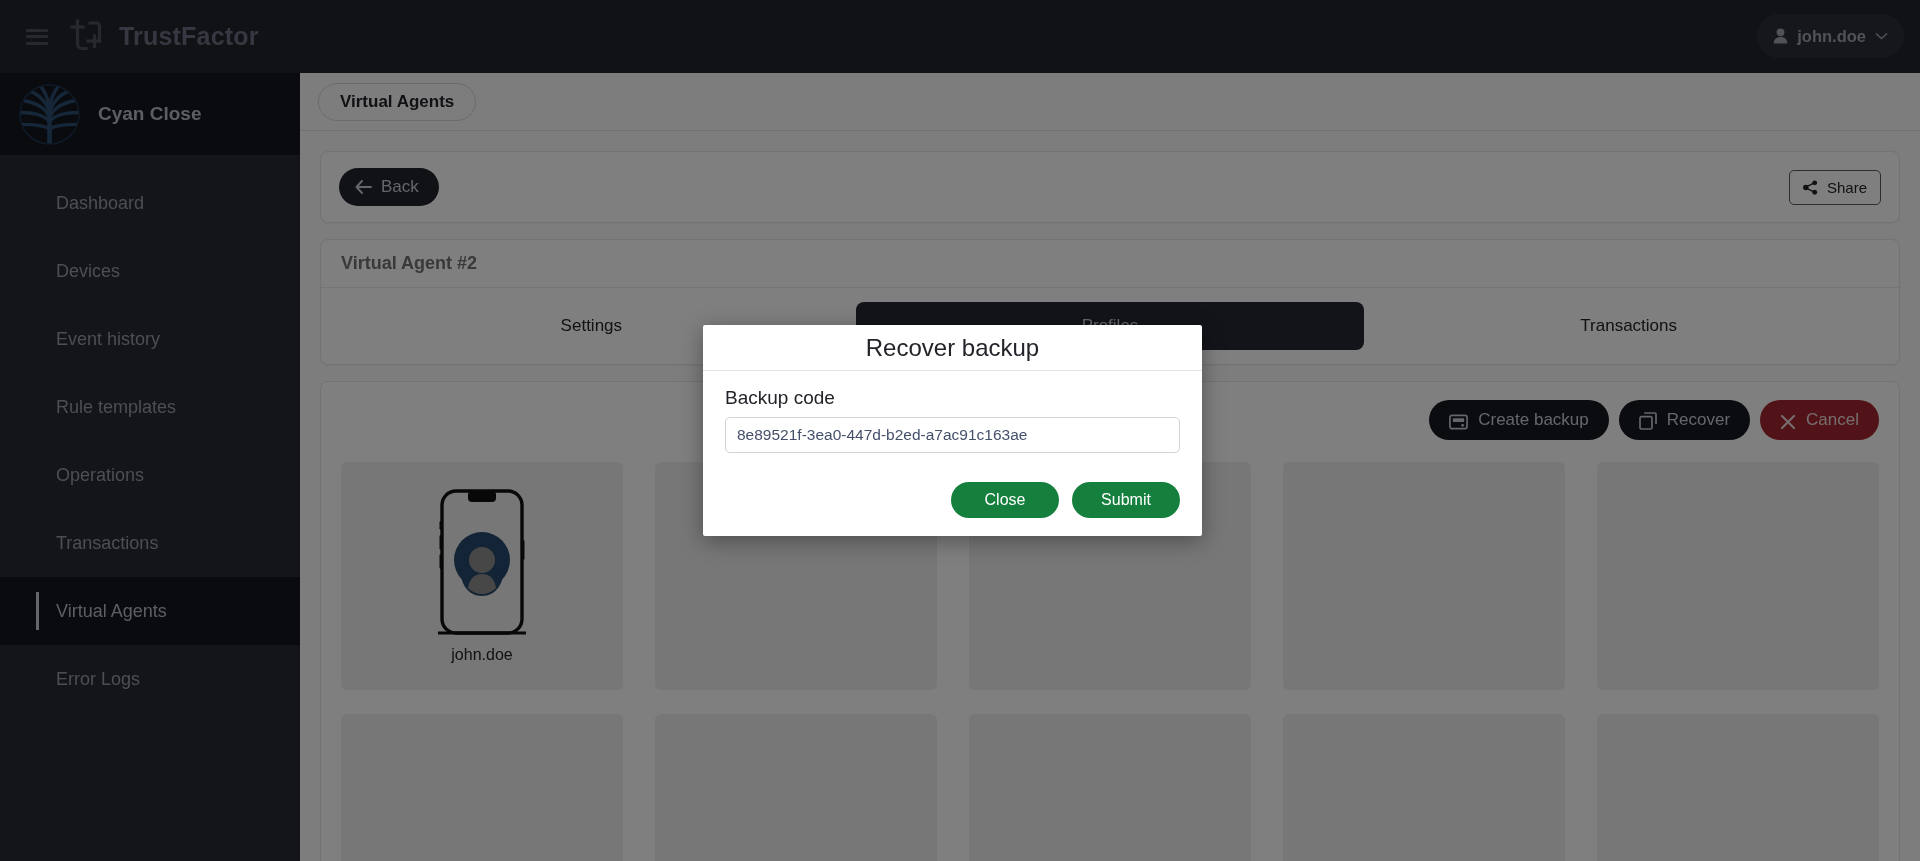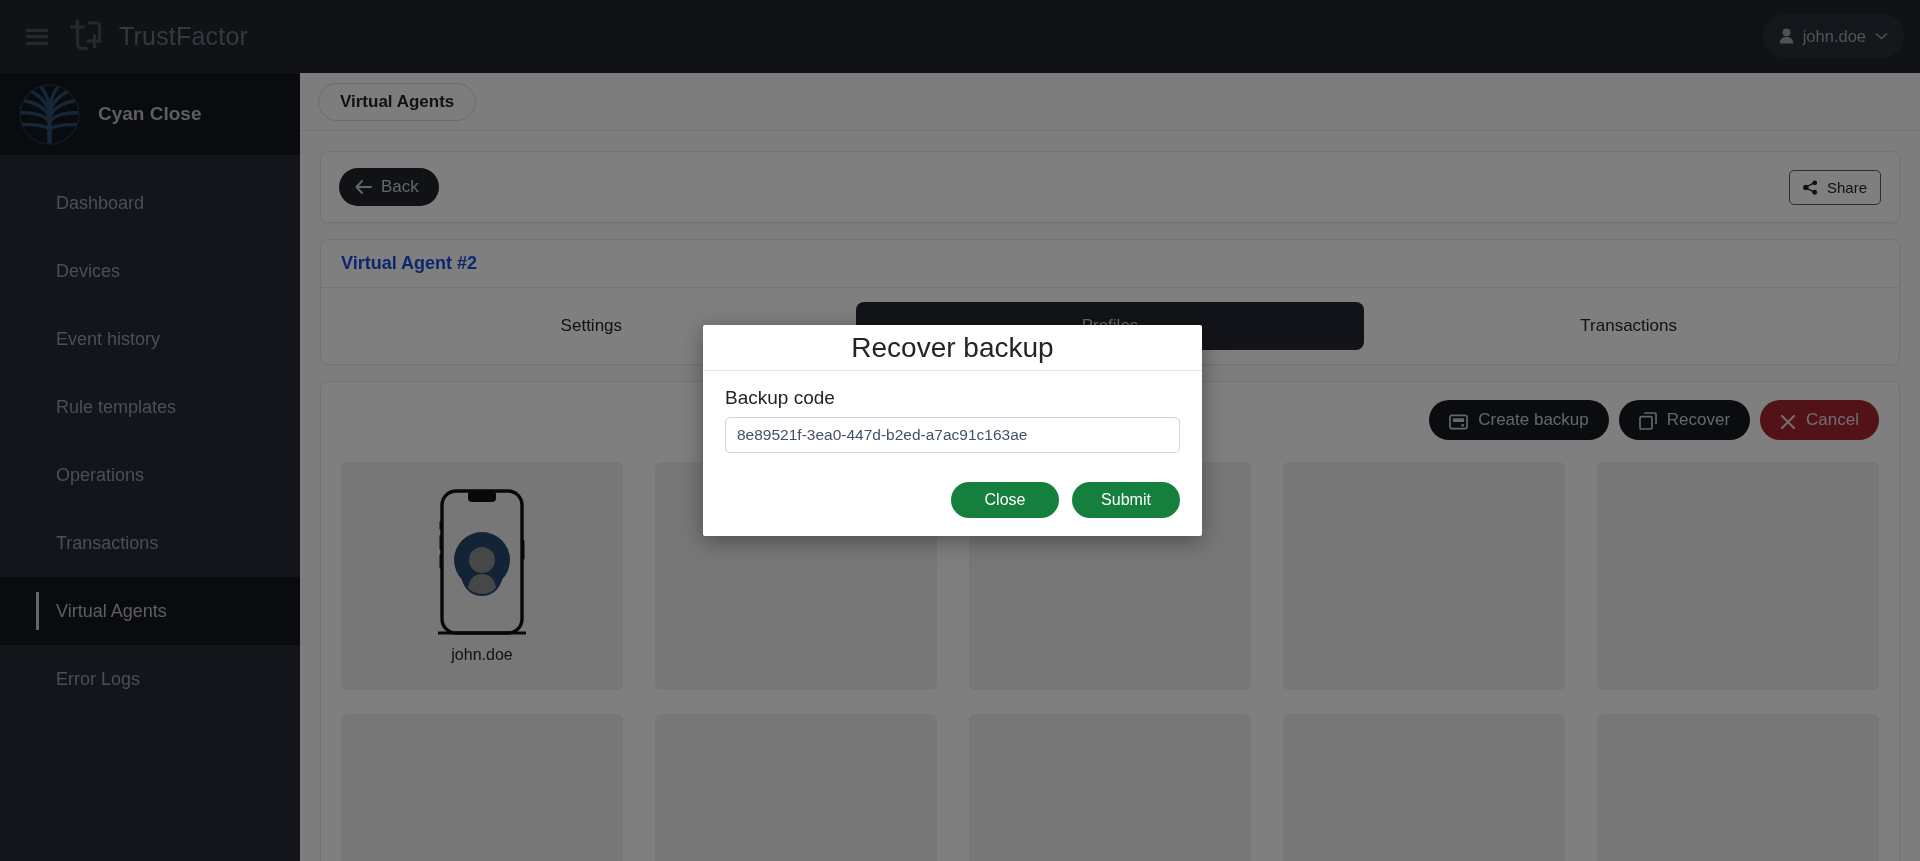--- a/index.html
+++ b/index.html
@@ -19,6 +19,7 @@
     background: #21242c;
     display: flex; align-items: center;
     z-index: 30;
+    font-weight: bold;
   }
   .hamburger {
     width: 22px; height: 16px; margin-left: 26px; margin-right: 18px;

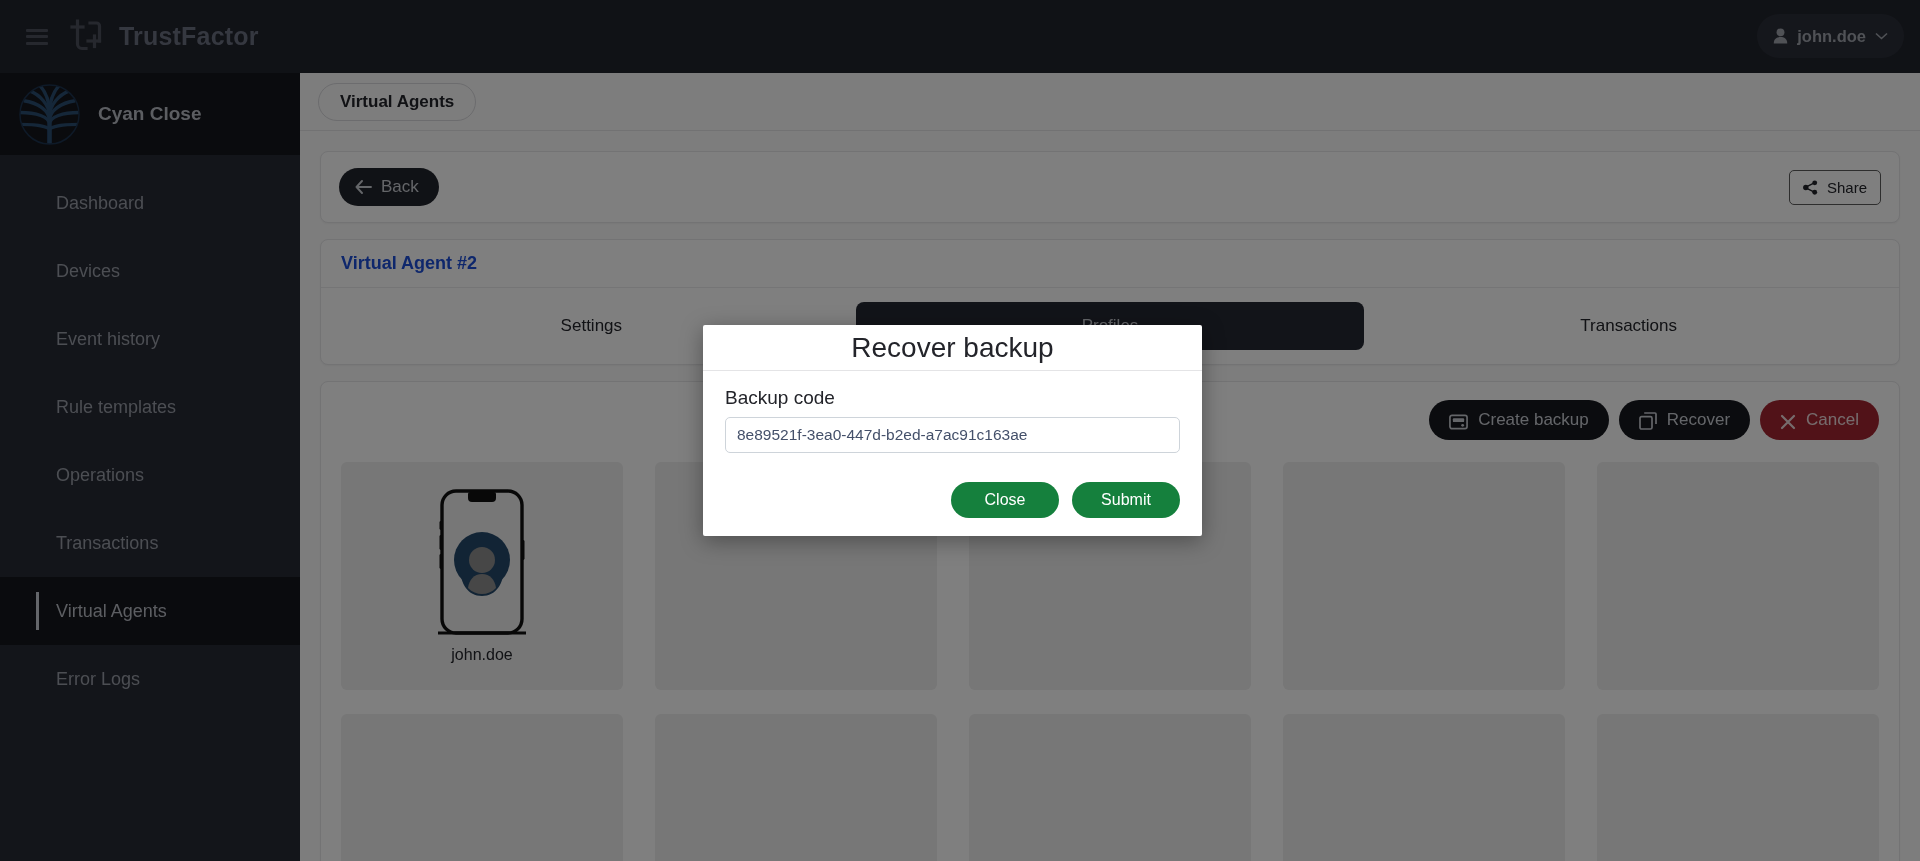--- a/index.html
+++ b/index.html
@@ -115,7 +115,7 @@
   .panel-head {
     height: 48px; display: flex; align-items: center;
     padding-left: 20px; border-bottom: 1px solid #eaeaec;
-    font-size: 18px; font-weight: bold; color: #1d4ed8;
+    font-size: 18px; font-weight: bold; color: #737373;
   }
   .tabs { display: flex; padding: 14px 16px; gap: 10px; }
   .tab {

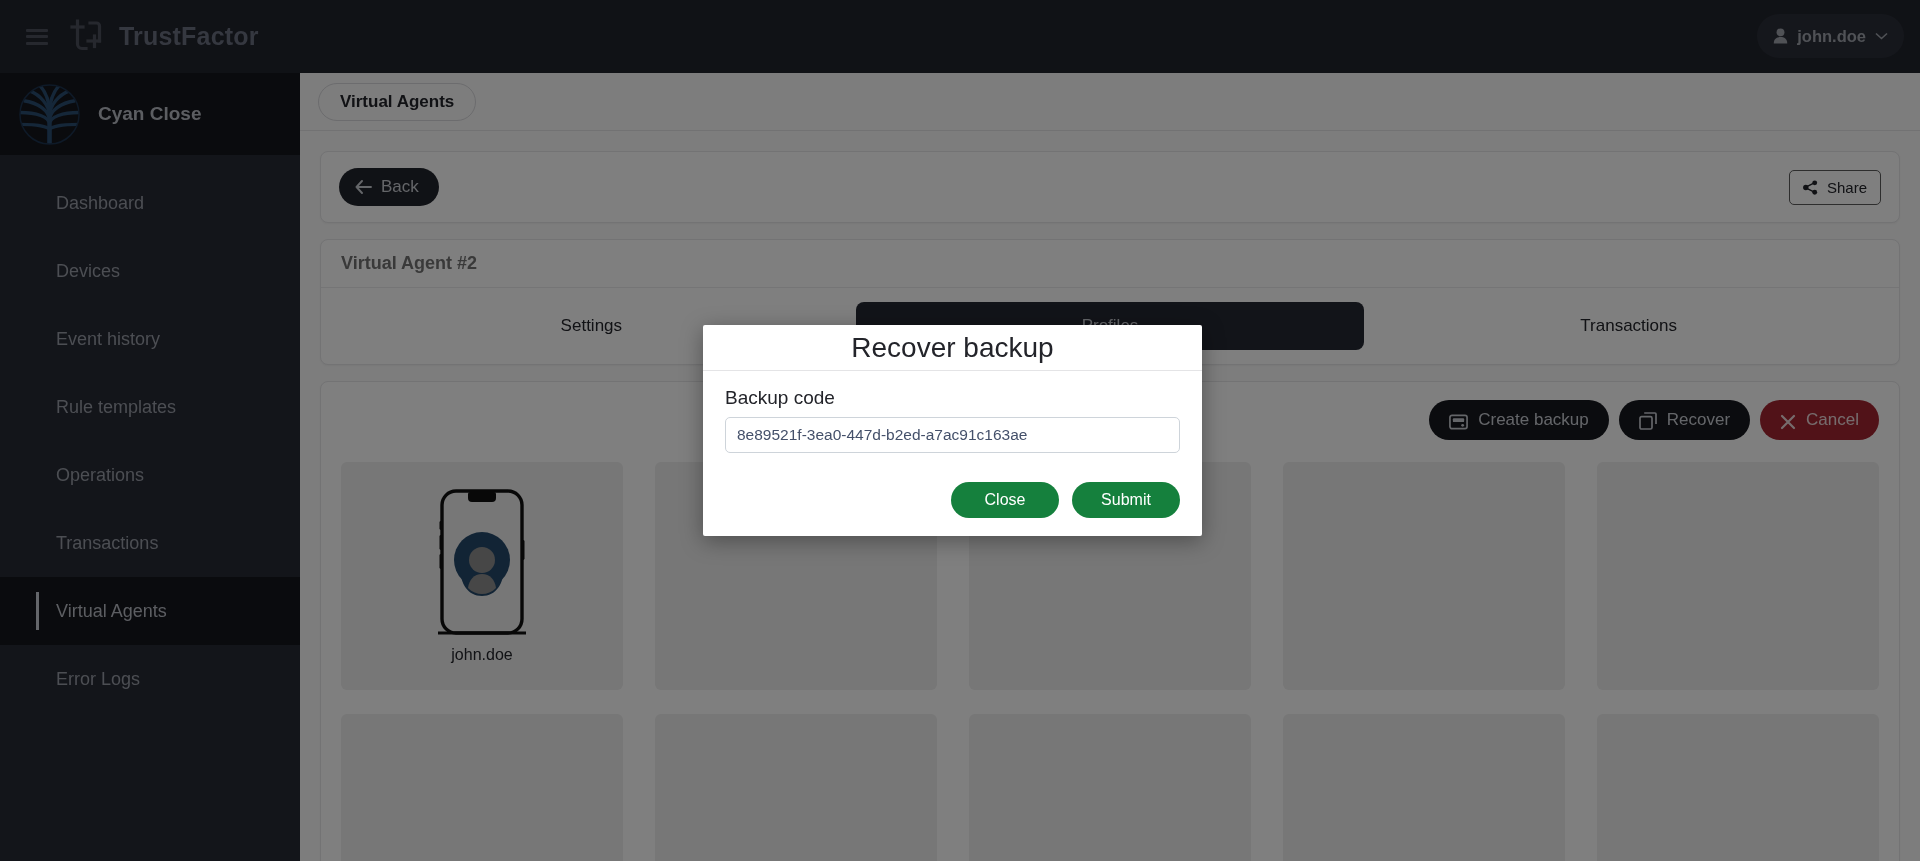--- a/index.html
+++ b/index.html
@@ -170,7 +170,7 @@
   .modal-head {
     height: 46px; display: flex; align-items: center; justify-content: center;
     border-bottom: 1px solid #e4e4e6;
-    font-size: 28px; color: #23242a;
+    font-size: 24px; color: #23242a;
   }
   .modal-body { padding: 16px 22px 0 22px; flex: 1; }
   .field-label { font-size: 19px; color: #23242a; margin-bottom: 8px; display:block; }

